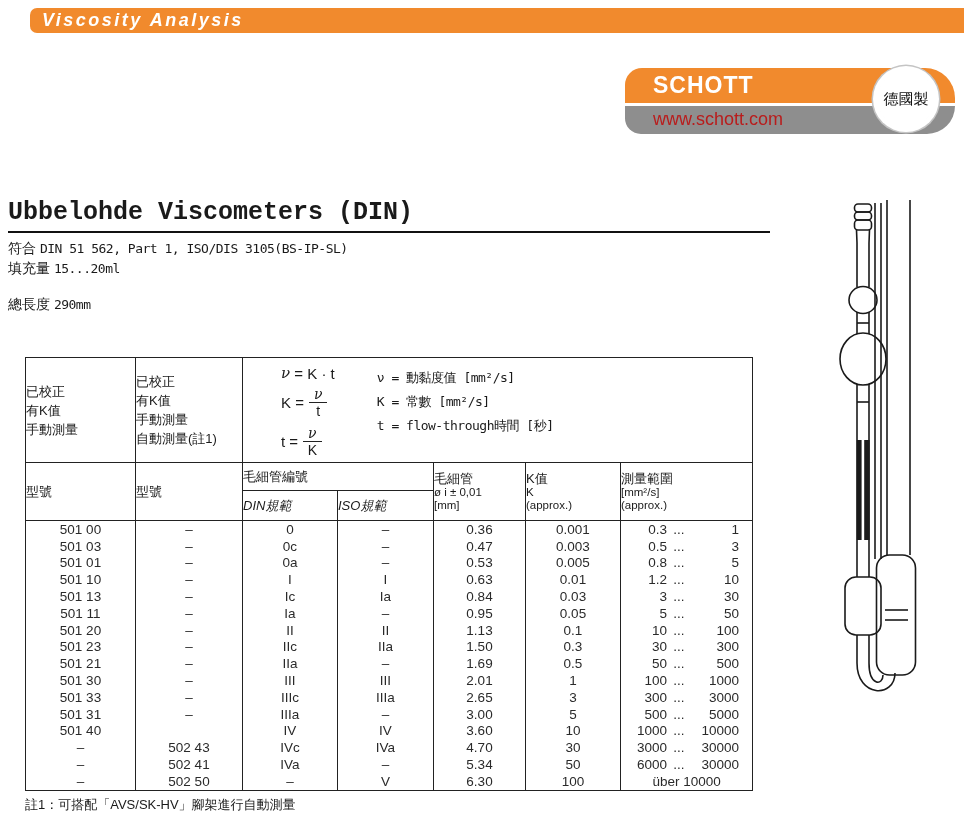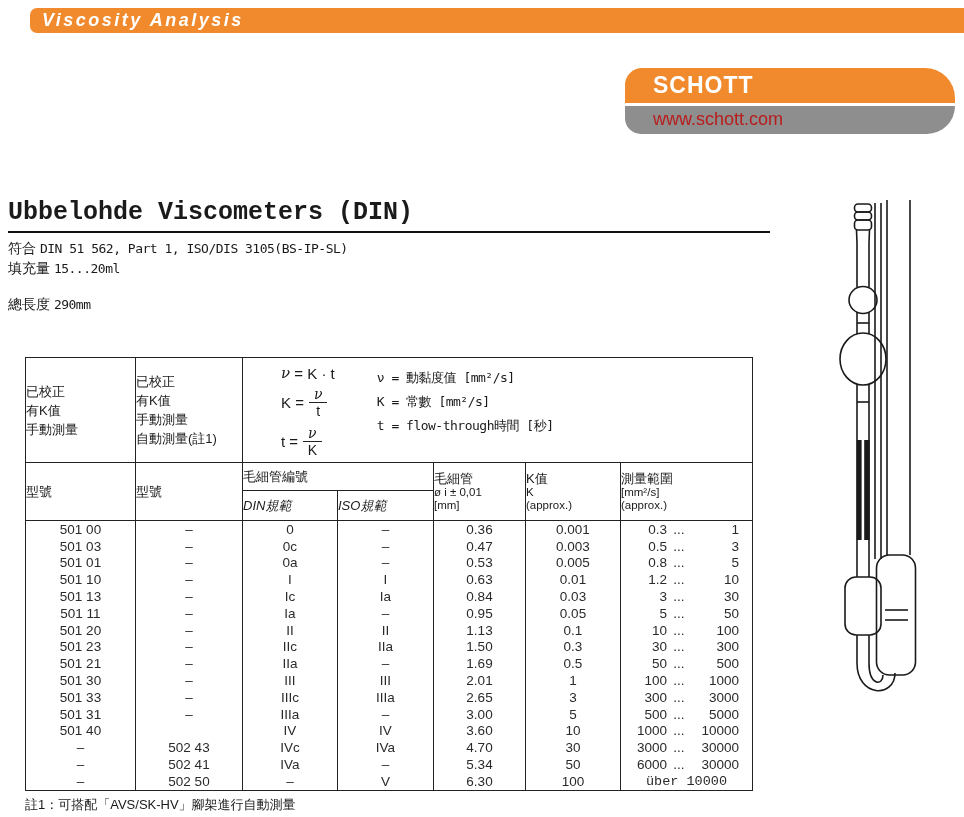--- a/index.html
+++ b/index.html
@@ -71,6 +71,7 @@
   <div class="logo-gray"></div>
   <div class="logo-brand">SCHOTT</div>
   <div class="logo-url">www.schott.com</div>
+  <div class="logo-circle">德國製</div>
 </div>
 
 <div class="abs title">Ubbelohde Viscometers (DIN)</div>

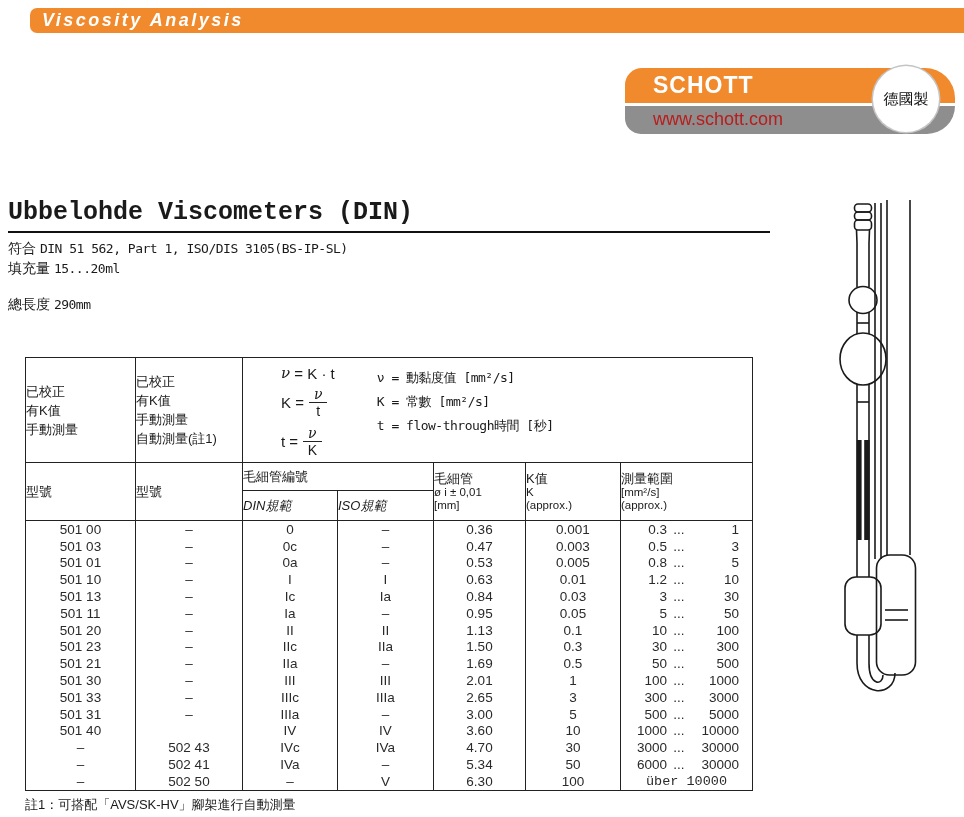--- a/index.html
+++ b/index.html
@@ -50,7 +50,7 @@
   .hstack{line-height:15px;}
   tbody.data td{text-align:center;font-size:13.5px;height:16.8px;line-height:15px;color:#2a2a2a;}
   .range-wrap{display:flex;align-items:center;}
-  .range-wrap.center{justify-content:center;font-family:Liberation Mono, monospace;}
+  .range-wrap.center{justify-content:center;}
   .rf{width:46px;text-align:right;display:inline-block;}
   .rd{width:24px;text-align:center;display:inline-block;}
   .rt{flex:1;text-align:right;padding-right:13px;}

